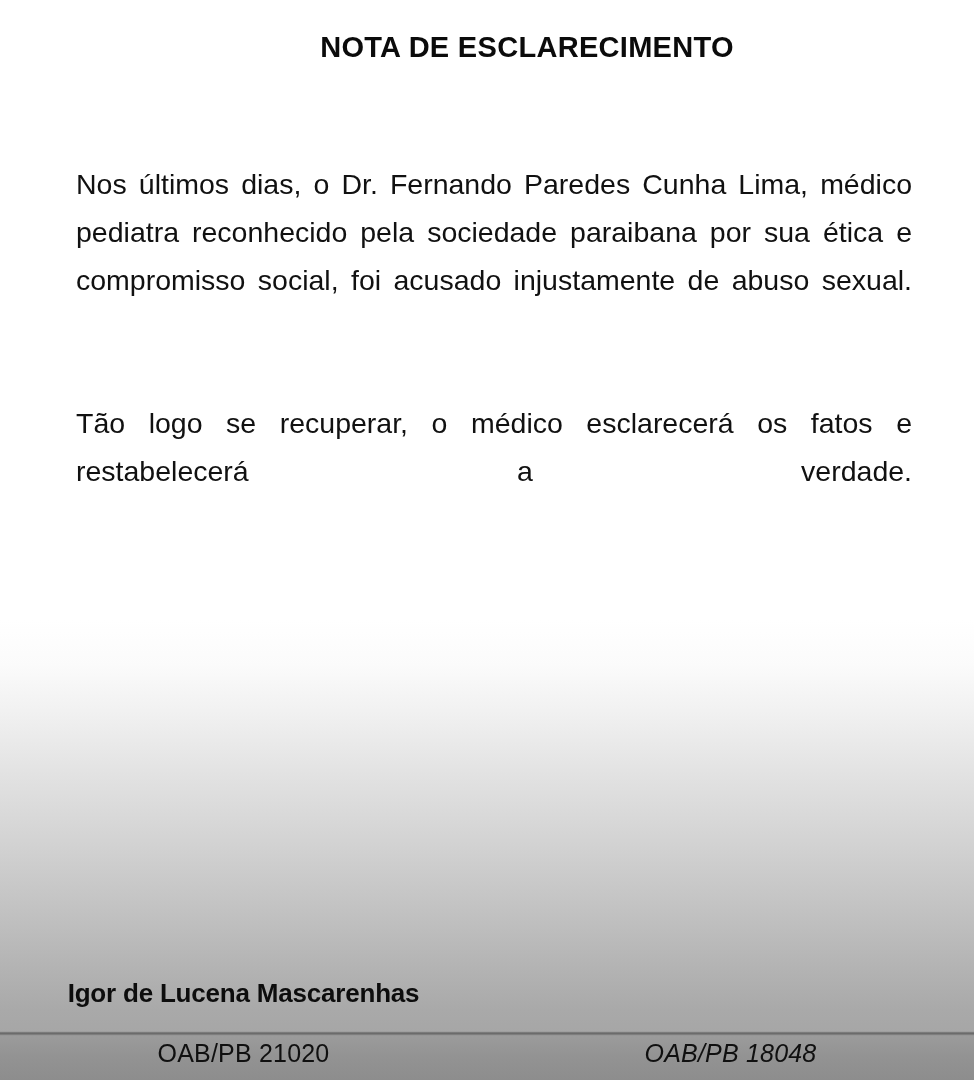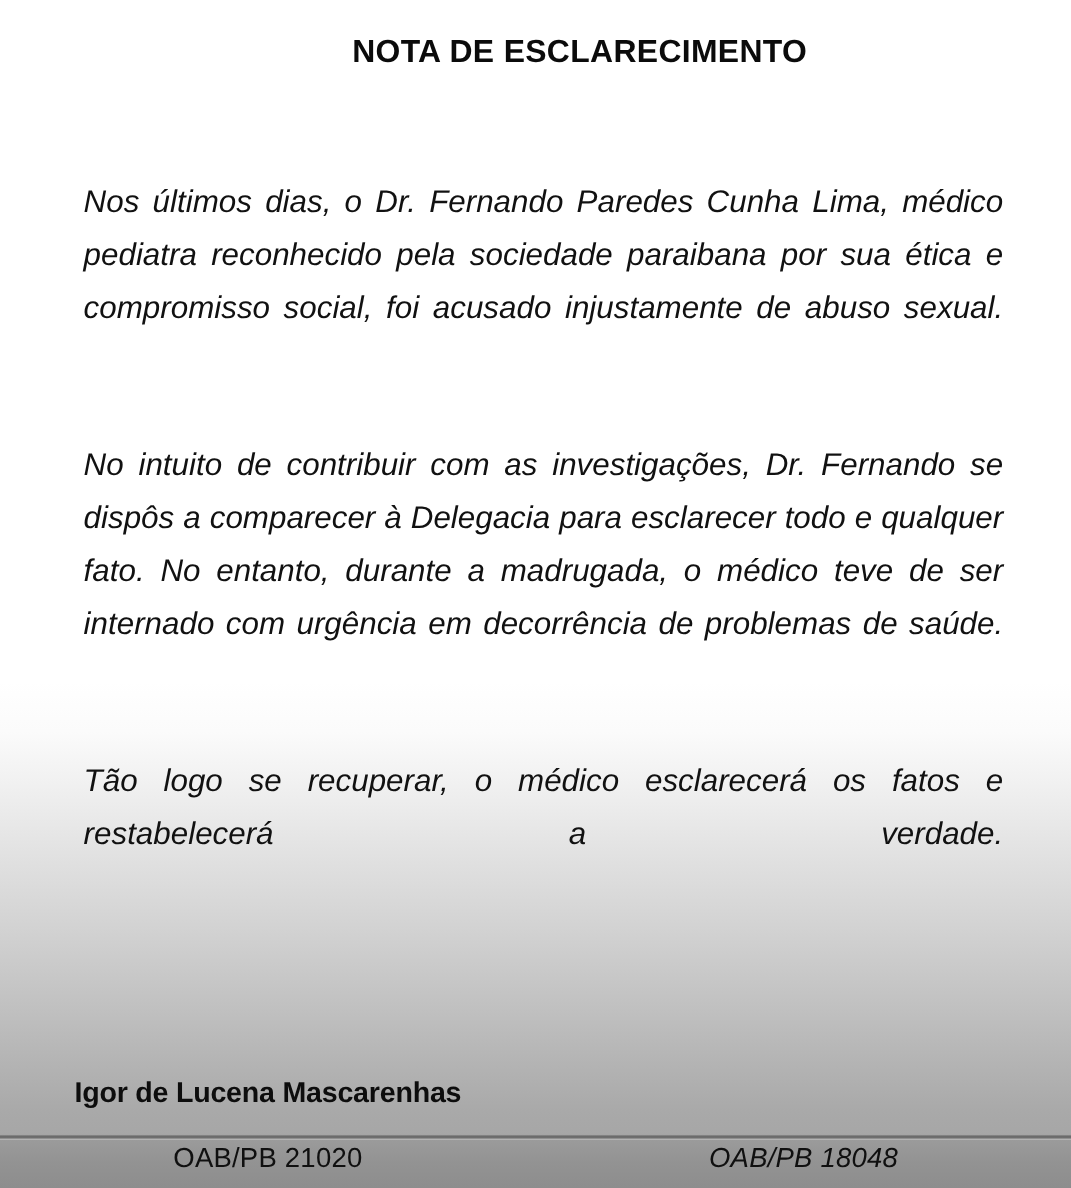--- a/index.html
+++ b/index.html
@@ -109,7 +109,6 @@
     margin: 0 0 47px 0;
     -webkit-hyphens: none;
     hyphens: none;
-    font-style: italic;
   }
   .paragraph:last-child {
     margin-bottom: 0;

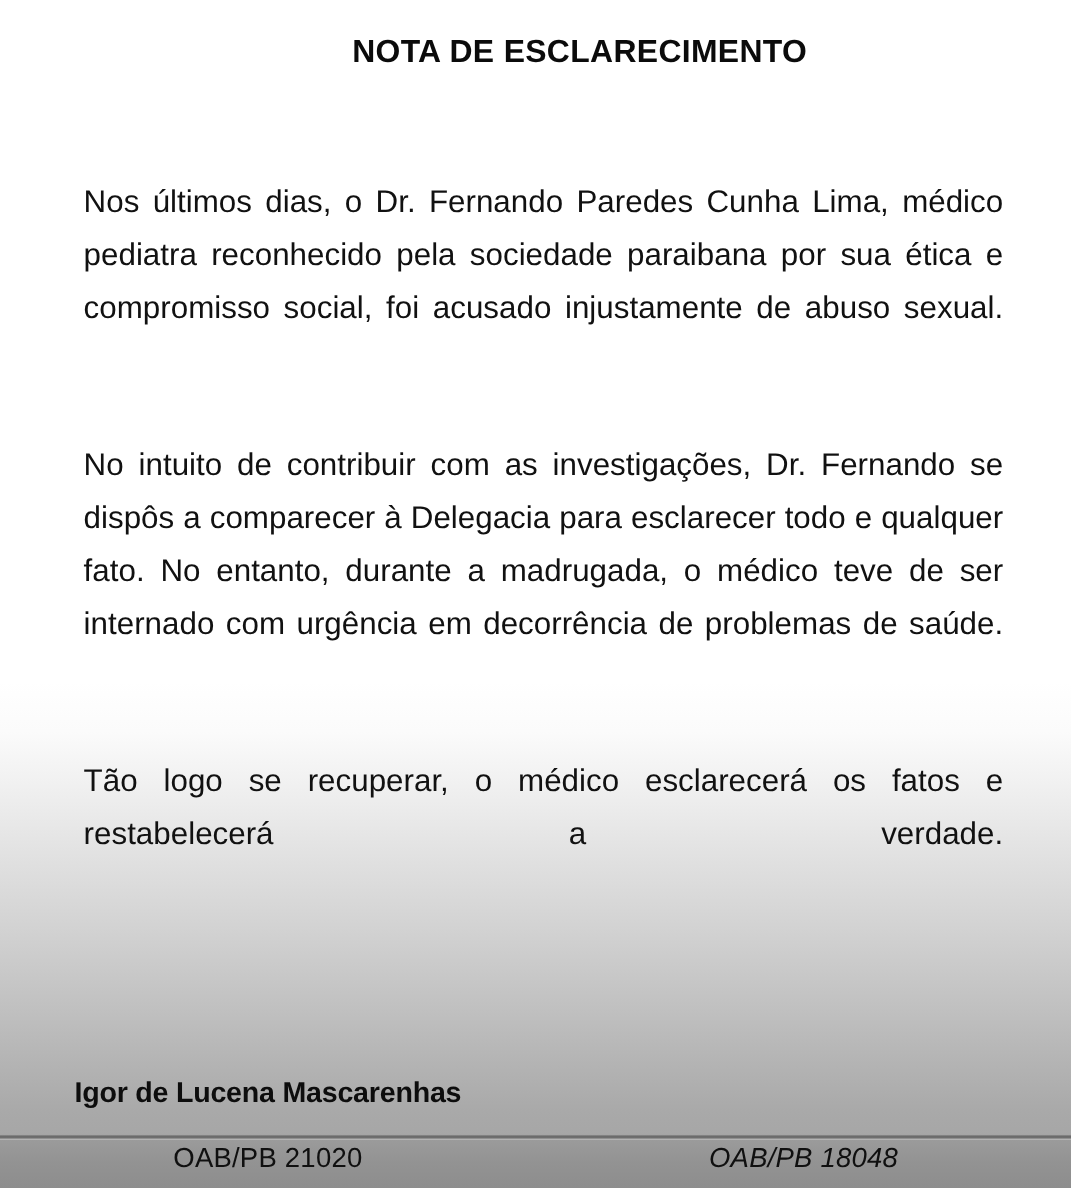--- a/index.html
+++ b/index.html
@@ -170,7 +170,6 @@
 
     <div class="body-copy">
       <p class="paragraph">Nos últimos dias, o Dr. Fernando Paredes Cunha Lima, médico pediatra reconhecido pela sociedade paraibana por sua ética e compromisso social, foi acusado injustamente de abuso sexual.</p>
-      <p class="paragraph">No intuito de contribuir com as investigações, Dr. Fernando se dispôs a comparecer à Delegacia para esclarecer todo e qualquer fato. No entanto, durante a madrugada, o médico teve de ser internado com urgência em decorrência de problemas de saúde.</p>
       <p class="paragraph">Tão logo se recuperar, o médico esclarecerá os fatos e restabelecerá a verdade.</p>
     </div>
 

